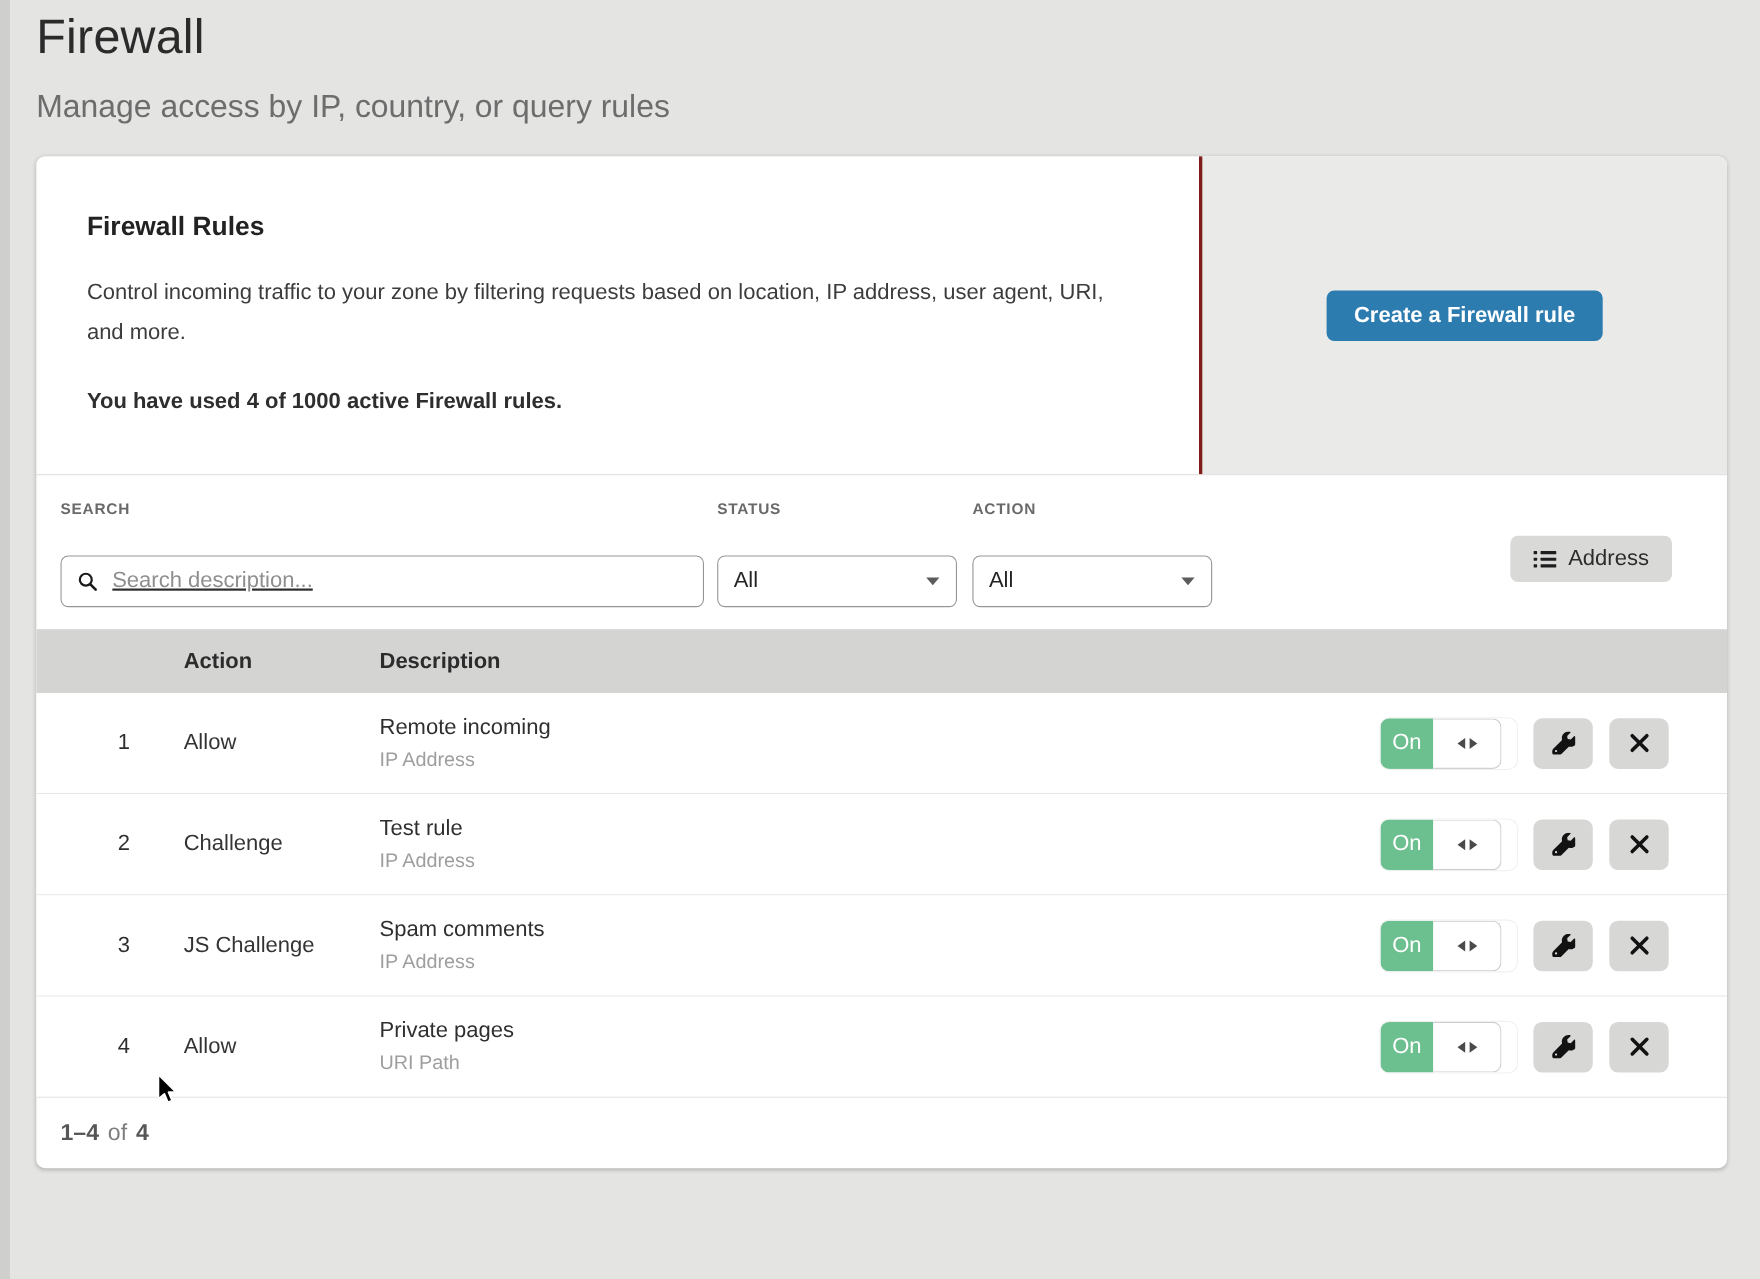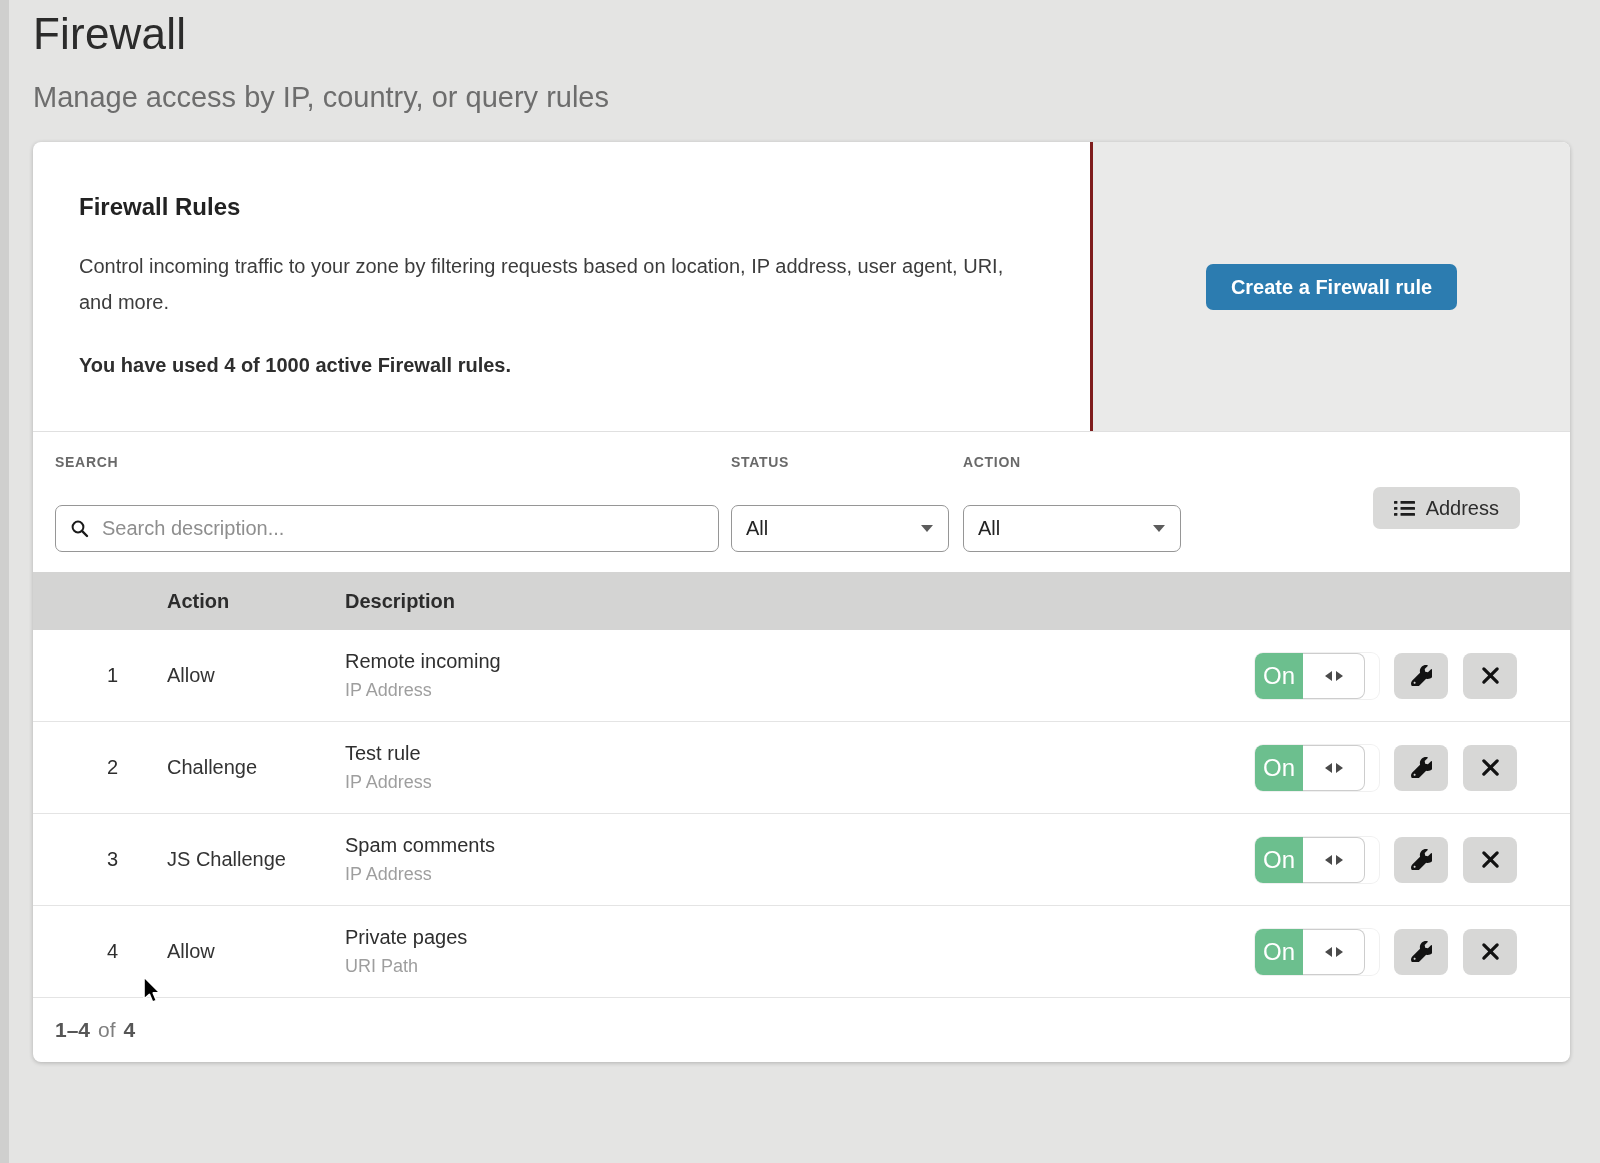--- a/index.html
+++ b/index.html
@@ -99,7 +99,7 @@
     display: flex; align-items: center;
     padding: 0 14px;
   }
-  .search-shell { width: 664px; }
+  .search-shell { width: 585px; text-decoration: underline; }
   .search-shell svg { flex: 0 0 auto; margin-right: 10px; }
   .search-shell input {
     border: none; outline: none; flex: 1;

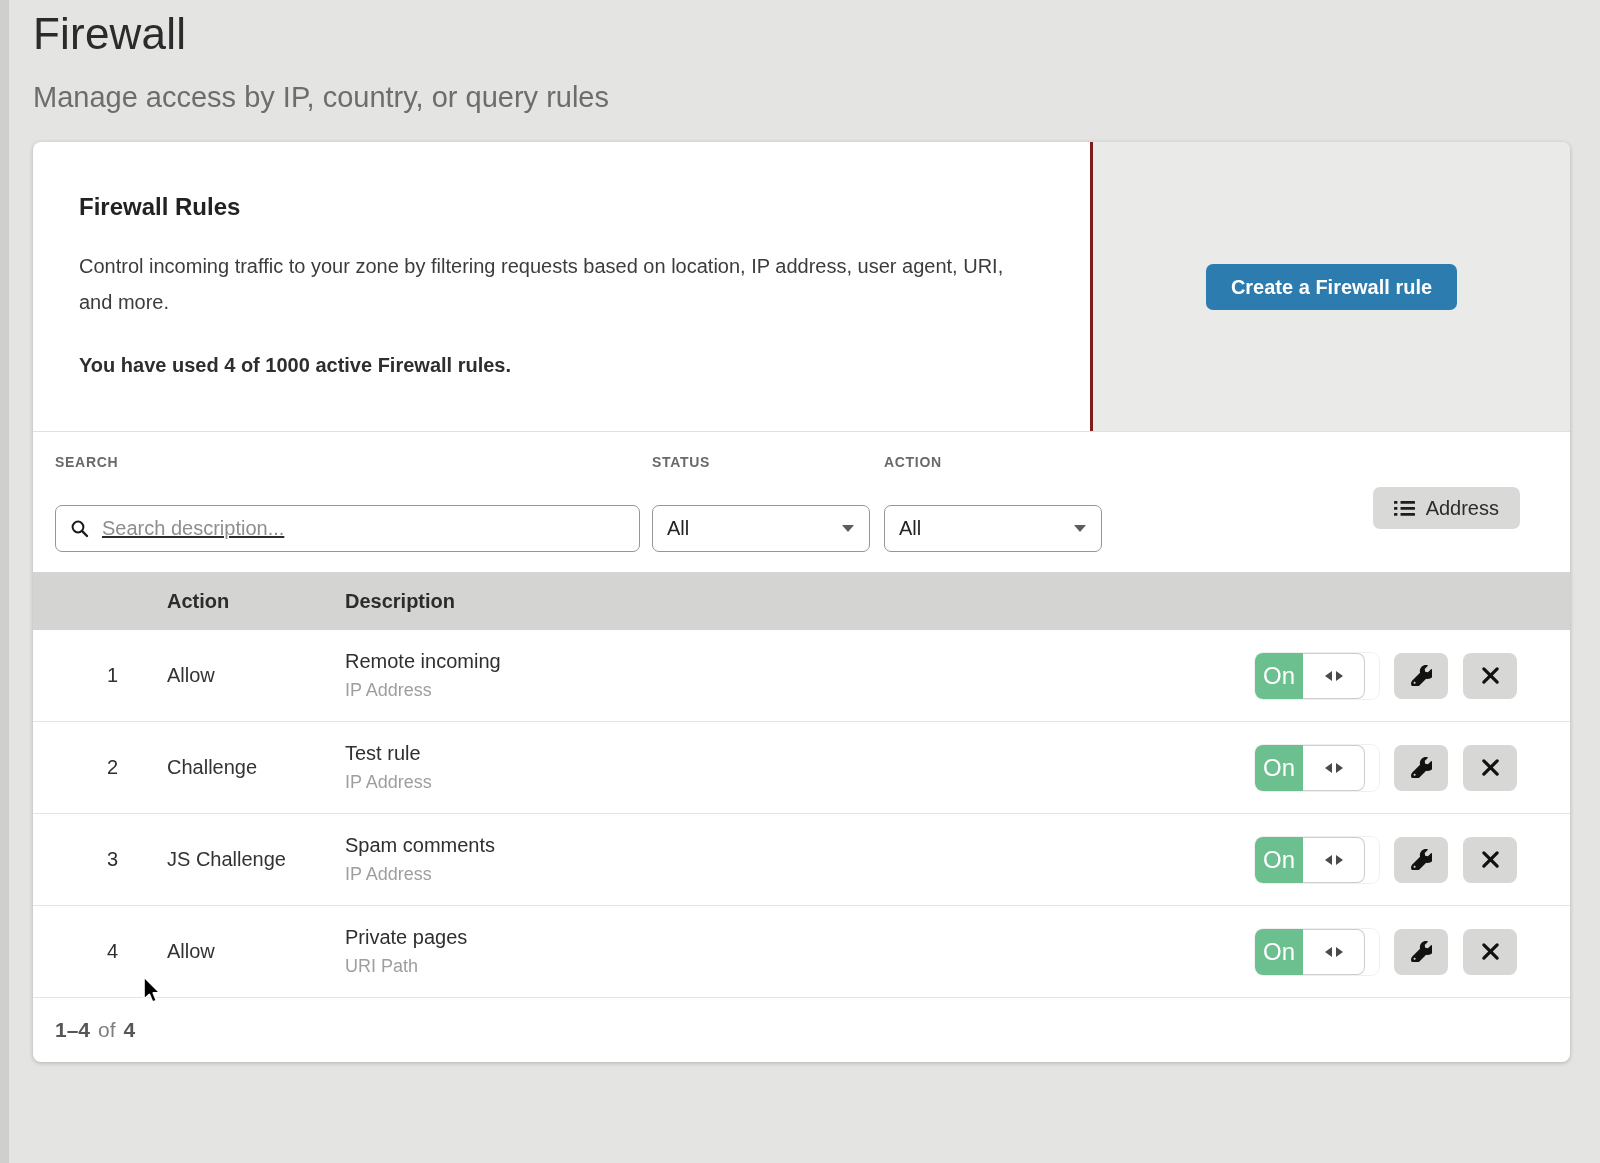--- a/index.html
+++ b/index.html
@@ -158,7 +158,7 @@
   }
   .toggle-on {
     width: 48px; background: var(--toggle-green, #6cbf8e);
-    color: #ffffff; font-size: 24px;
+    color: #ffffff; font-size: 20px;
     display: flex; align-items: center; justify-content: center;
   }
   .toggle-handle {

